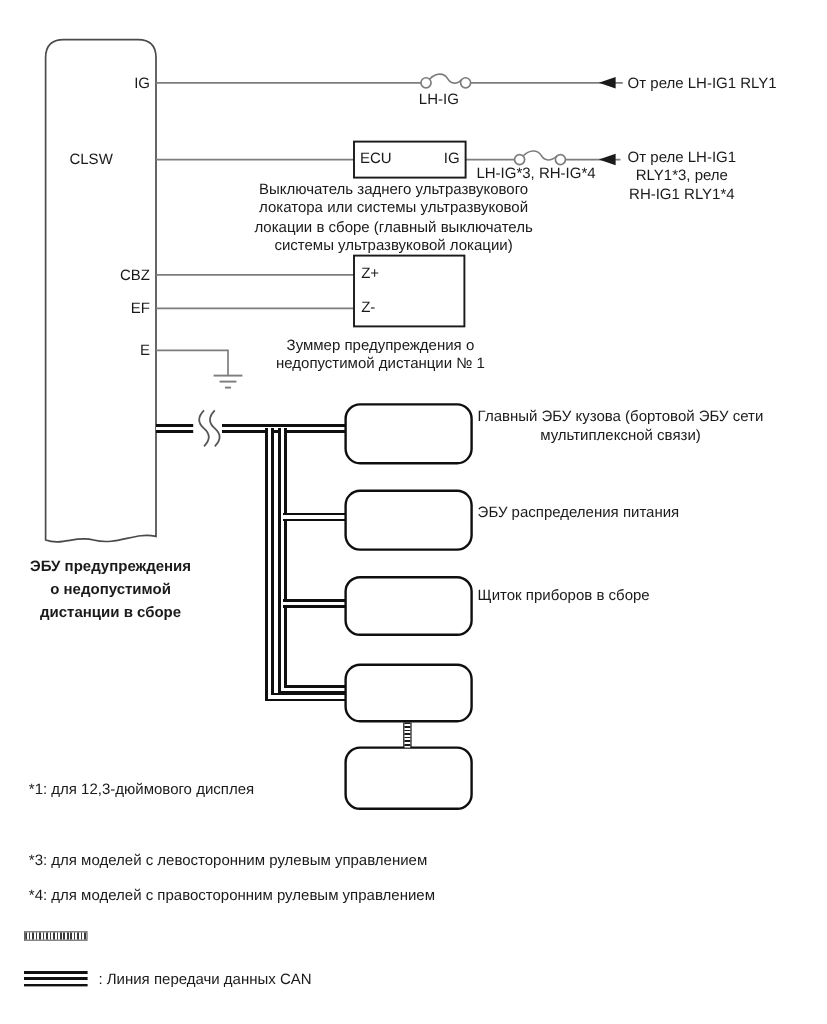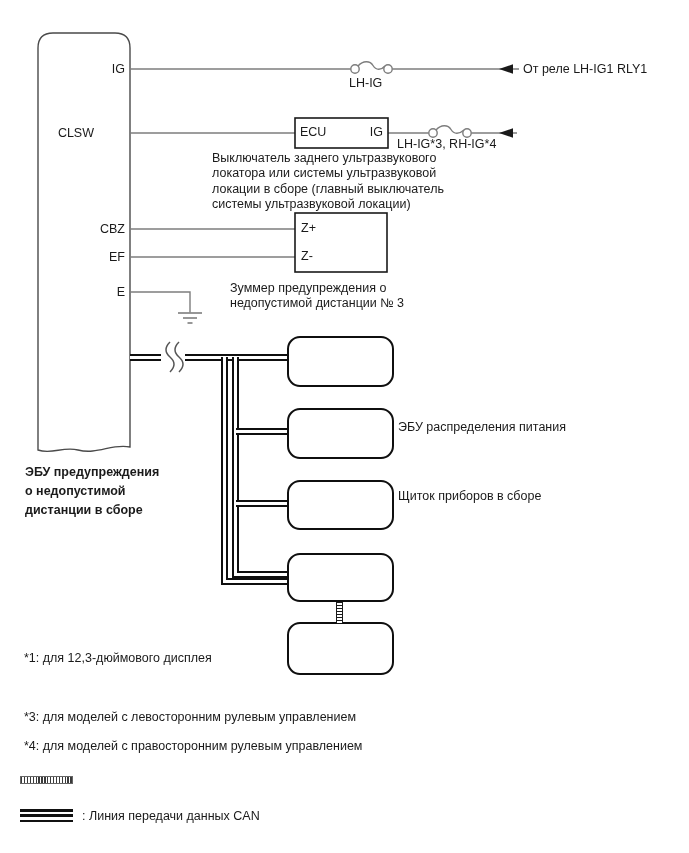--- a/index.html
+++ b/index.html
@@ -7,7 +7,7 @@
           font-family:"Liberation Sans",sans-serif;}
   #wires{position:absolute;left:0;top:0;}
   .t{position:absolute;font-size:12.5px;line-height:15.5px;color:#1a1a1a;
-     white-space:pre-line;}
+     white-space:pre-line;text-align:center;}
   .r{text-align:left;}
   .mainlbl{line-height:19px;font-weight:bold;}
   .videoband{position:absolute;left:336px;top:602px;width:7px;height:21px;

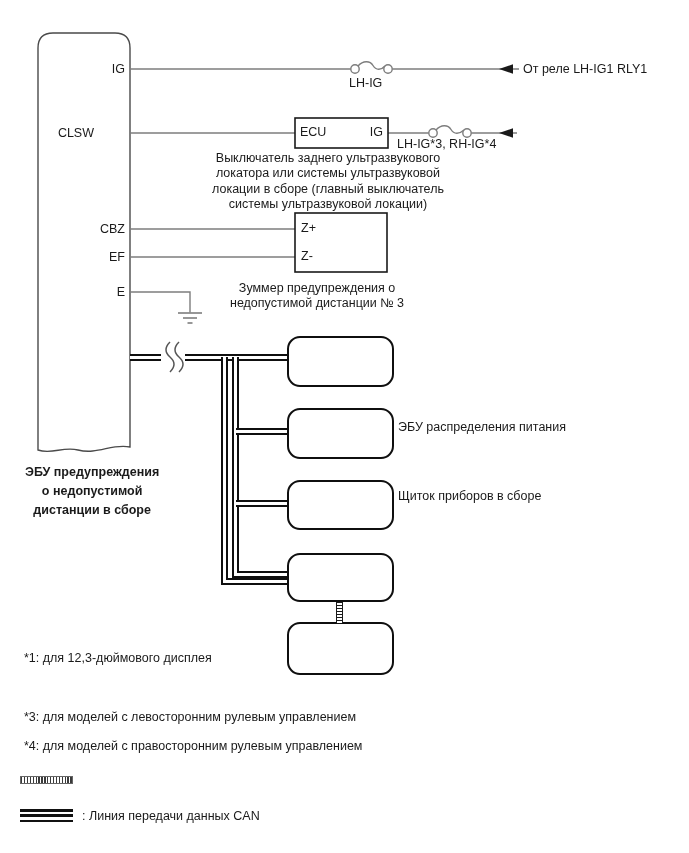--- a/index.html
+++ b/index.html
@@ -116,6 +116,9 @@
   <div class="t" style="left:300px;top:125px">ECU</div>
   <div class="t r" style="right:306px;top:125px">IG</div>
   <div class="t" style="left:397px;top:137px">LH-IG*3, RH-IG*4</div>
+  <div class="t" style="left:523px;top:123.5px">От реле LH-IG1
+RLY1*3, реле
+RH-IG1 RLY1*4</div>
   <div class="t" style="left:212px;top:150.5px">Выключатель заднего ультразвукового
 локатора или системы ультразвуковой
 локации в сборе (главный выключатель

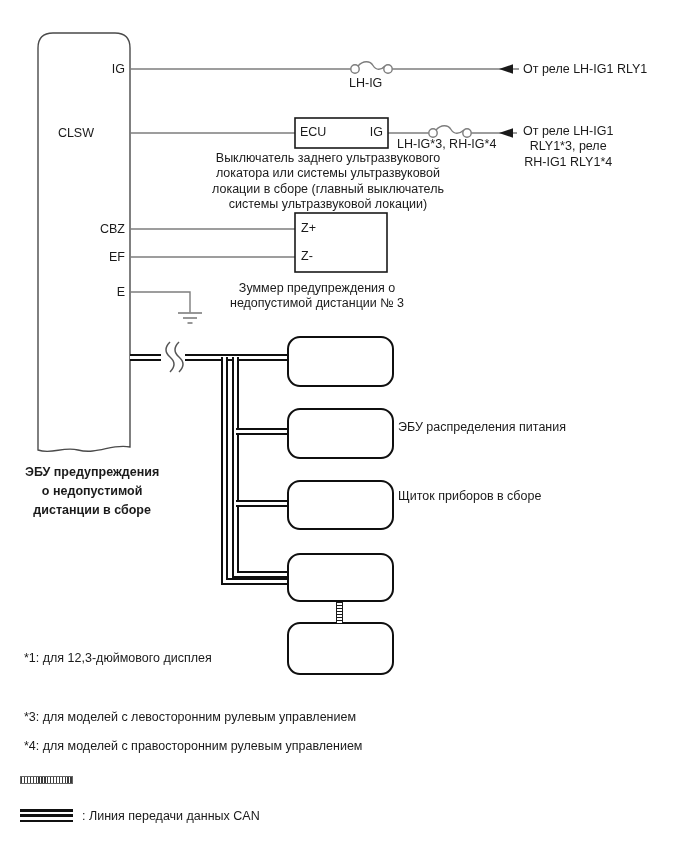--- a/index.html
+++ b/index.html
@@ -127,7 +127,7 @@
   <div class="t" style="left:301px;top:221px">Z+</div>
   <div class="t" style="left:301px;top:249px">Z-</div>
   <div class="t" style="left:230px;top:280.5px">Зуммер предупреждения о
-недопустимой дистанции № 3</div>
+недопустимой дистанции № 1</div>
 
   <div class="t mainlbl" style="left:25px;top:463px">ЭБУ предупреждения
 о недопустимой

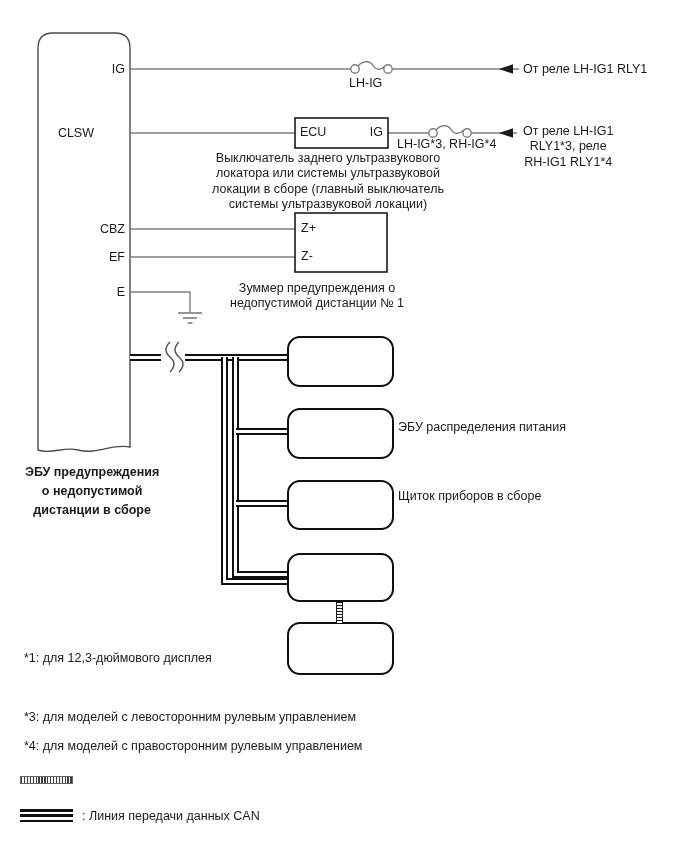--- a/index.html
+++ b/index.html
@@ -133,6 +133,8 @@
 о недопустимой
 дистанции в сборе</div>
 
+  <div class="t" style="left:398px;top:340px">Главный ЭБУ кузова (бортовой ЭБУ сети
+мультиплексной связи)</div>
   <div class="t" style="left:398px;top:420px">ЭБУ распределения питания</div>
   <div class="t" style="left:398px;top:489px">Щиток приборов в сборе</div>
 

